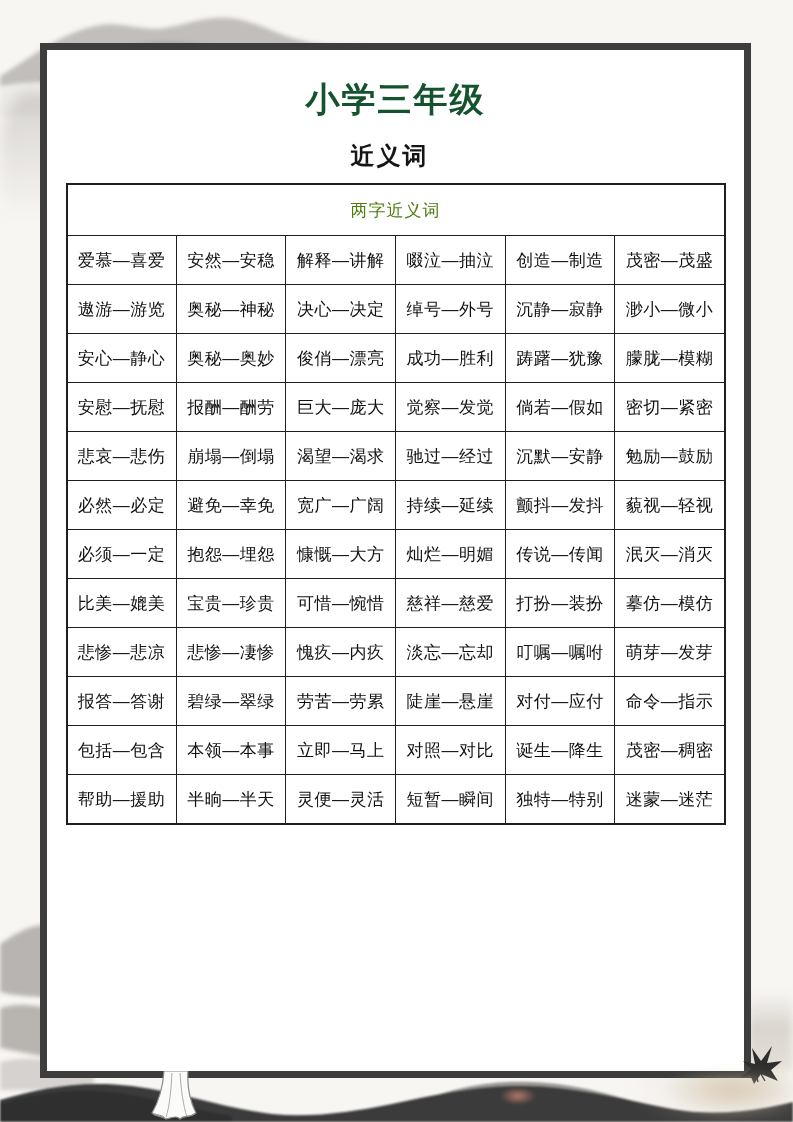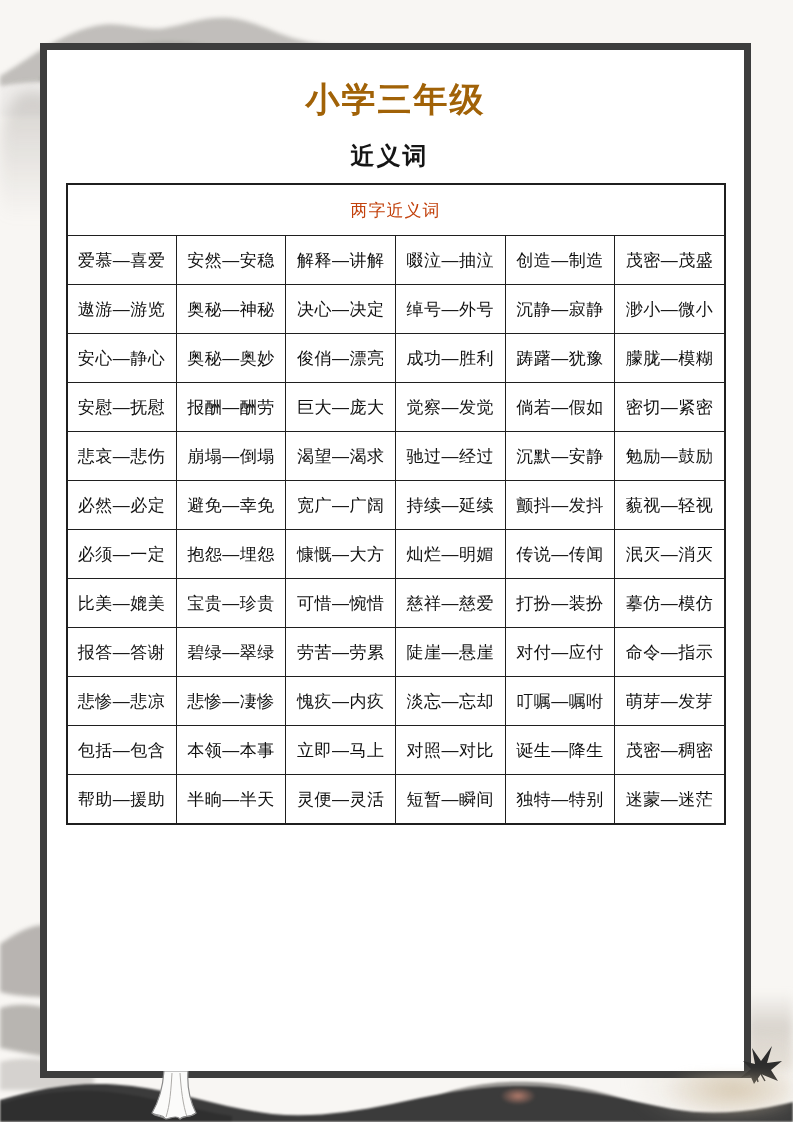--- a/index.html
+++ b/index.html
@@ -51,7 +51,7 @@
   }
   .page-title{
     margin:31px 0 0 0;text-align:center;
-    font-size:34px;line-height:37px;font-weight:bold;color:#a16207;
+    font-size:34px;line-height:37px;font-weight:bold;color:#14532d;
     letter-spacing:2px;
   }
   .page-subtitle{

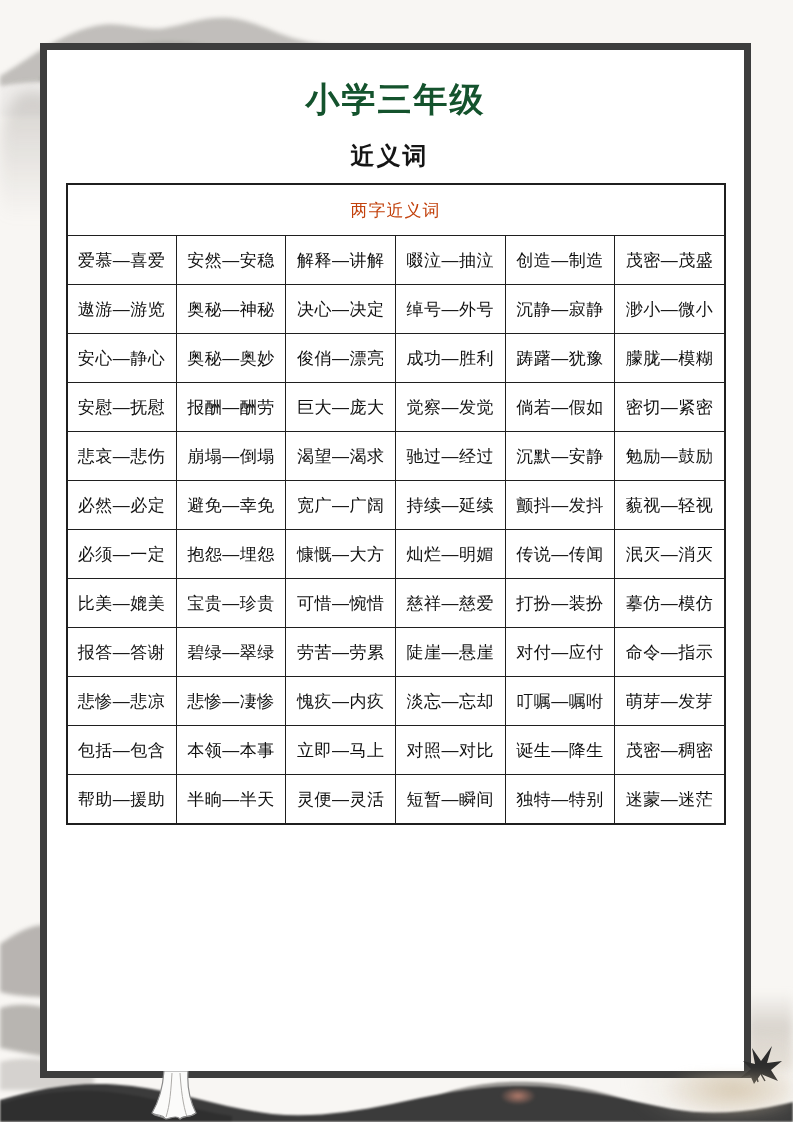--- a/index.html
+++ b/index.html
@@ -66,7 +66,7 @@
     border:2px solid #1f1f1f;
   }
   table.syn th{
-    height:48px;font-size:17px;font-weight:normal;color:#c2410c;
+    height:48px;font-size:17px;font-weight:normal;color:#4d7c0f;
     border:1px solid #1f1f1f;text-align:center;letter-spacing:1px;
   }
   table.syn td{

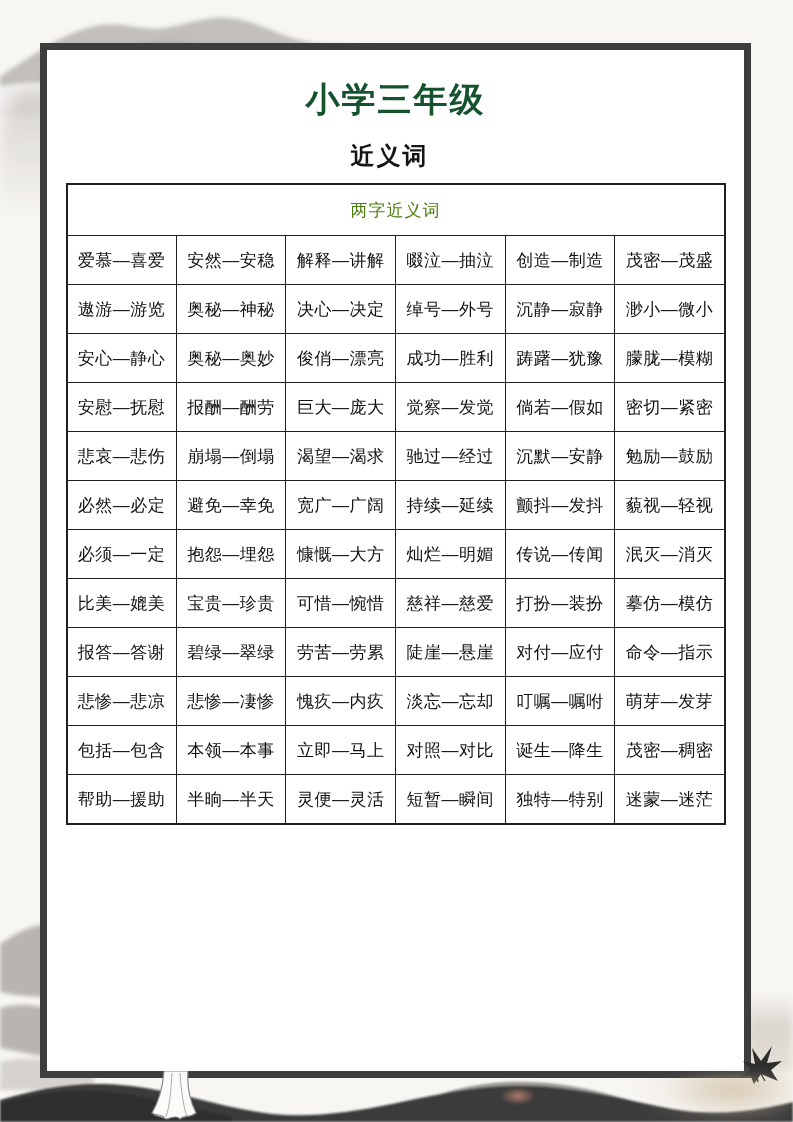--- a/index.html
+++ b/index.html
@@ -204,6 +204,14 @@
             <td>摹仿—模仿</td>
           </tr>
           <tr>
+            <td>悲惨—悲凉</td>
+            <td>悲惨—凄惨</td>
+            <td>愧疚—内疚</td>
+            <td>淡忘—忘却</td>
+            <td>叮嘱—嘱咐</td>
+            <td>萌芽—发芽</td>
+          </tr>
+          <tr>
             <td>报答—答谢</td>
             <td>碧绿—翠绿</td>
             <td>劳苦—劳累</td>
@@ -212,14 +220,6 @@
             <td>命令—指示</td>
           </tr>
           <tr>
-            <td>悲惨—悲凉</td>
-            <td>悲惨—凄惨</td>
-            <td>愧疚—内疚</td>
-            <td>淡忘—忘却</td>
-            <td>叮嘱—嘱咐</td>
-            <td>萌芽—发芽</td>
-          </tr>
-          <tr>
             <td>包括—包含</td>
             <td>本领—本事</td>
             <td>立即—马上</td>

